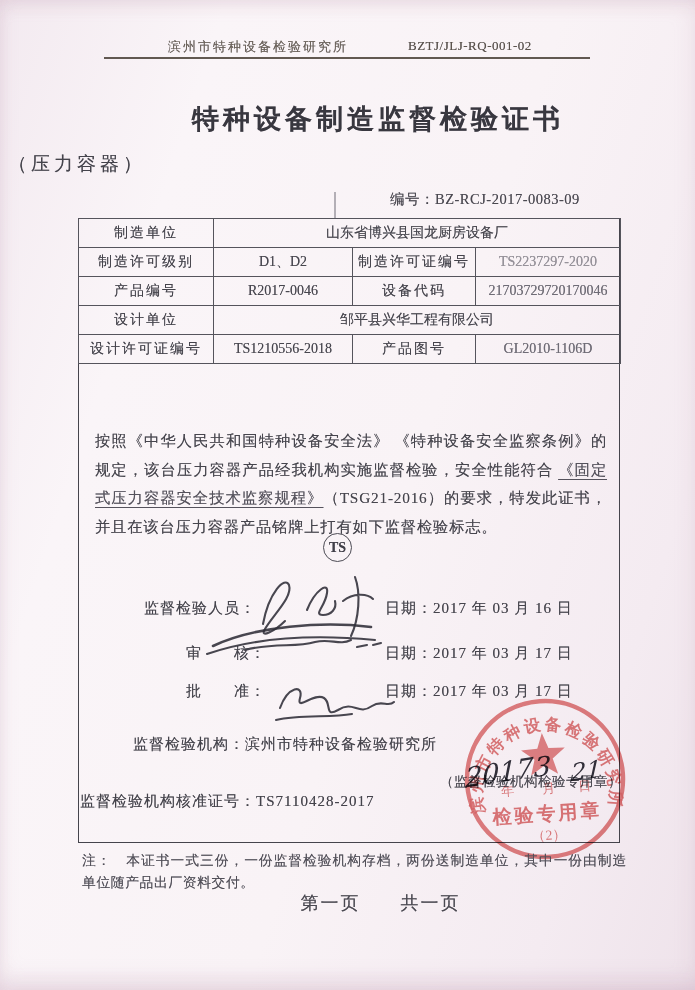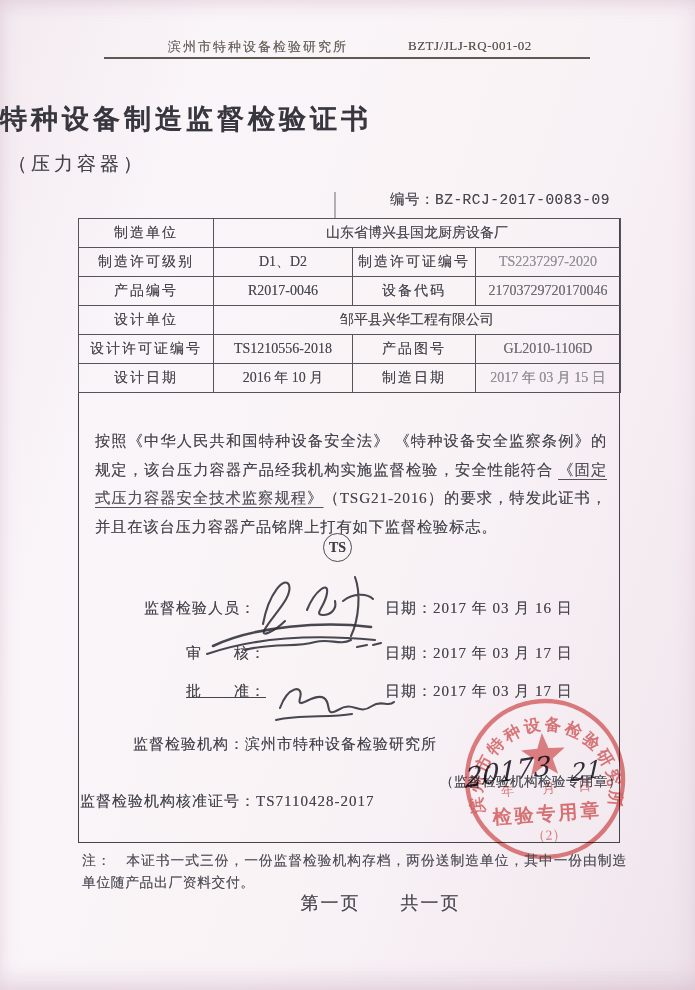--- a/index.html
+++ b/index.html
@@ -18,7 +18,7 @@
   .hdr-code{left:408px;top:38px;font-size:13px;color:#59514a;letter-spacing:.5px;font-family:"Liberation Serif",serif;}
   .hdr-line{left:104px;top:57px;width:486px;height:2px;background:#463d34;opacity:.85;}
   
-  .title{left:0;top:101px;width:564px;text-align:left;font-size:27px;font-weight:bold;letter-spacing:4px;color:#38373f;}
+  .title{left:0;top:101px;width:564px;text-align:right;font-size:27px;font-weight:bold;letter-spacing:4px;color:#38373f;}
   .subtitle{left:8px;top:151px;width:695px;text-align:left;font-size:19px;letter-spacing:4px;color:#45444c;}
   .certno{left:390px;top:190px;font-size:14.5px;letter-spacing:.5px;color:#4a4850;font-family:Liberation Mono, monospace;}
   .crease{left:334px;top:192px;width:2px;height:26px;background:rgba(110,105,118,.5);}

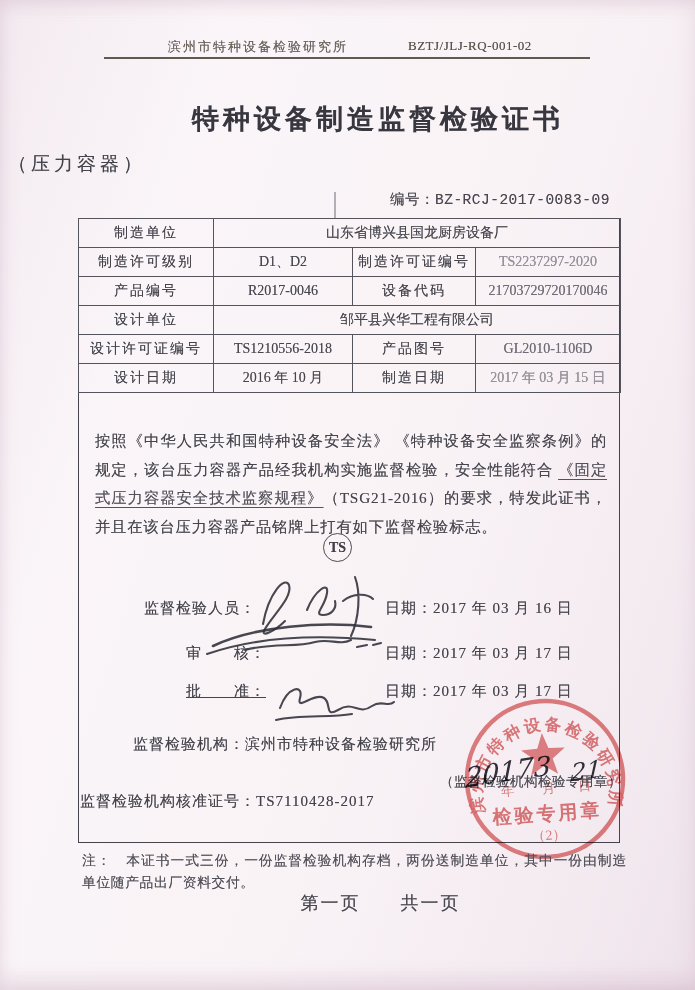--- a/index.html
+++ b/index.html
@@ -20,7 +20,7 @@
   
   .title{left:0;top:101px;width:564px;text-align:right;font-size:27px;font-weight:bold;letter-spacing:4px;color:#38373f;}
   .subtitle{left:8px;top:151px;width:695px;text-align:left;font-size:19px;letter-spacing:4px;color:#45444c;}
-  .certno{left:390px;top:190px;font-size:14.5px;letter-spacing:.5px;color:#4a4850;font-family:Liberation Mono, monospace;}
+  .certno{left:390px;top:190px;font-size:14.5px;letter-spacing:.5px;color:#4a4850;}
   .crease{left:334px;top:192px;width:2px;height:26px;background:rgba(110,105,118,.5);}
   
   .docbox{left:78px;top:218px;width:542px;height:625px;border:1.6px solid #45444c;box-sizing:border-box;}

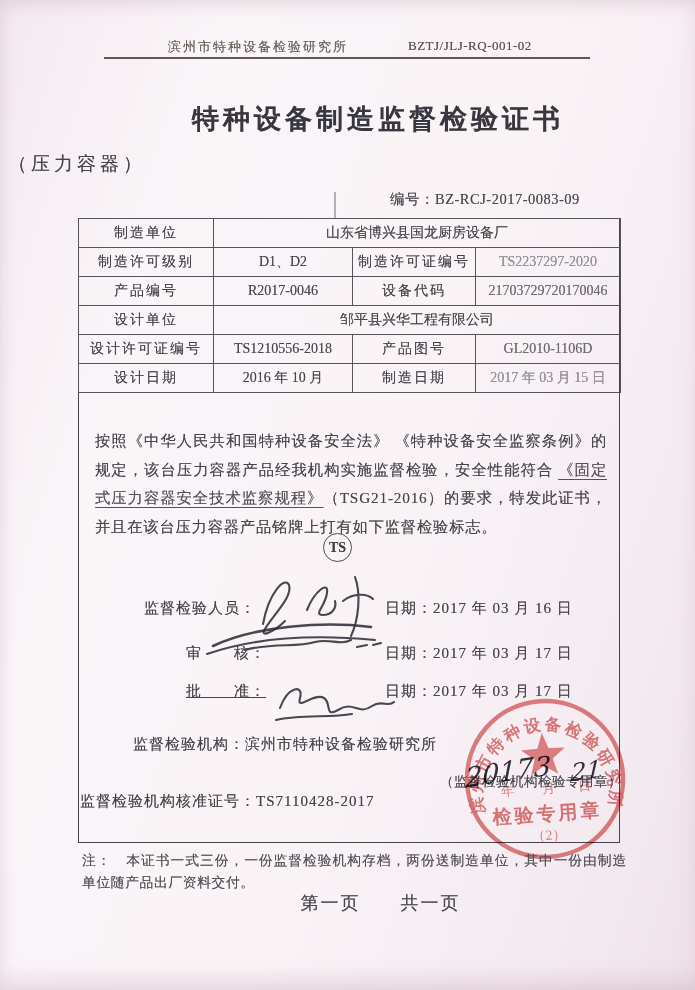--- a/index.html
+++ b/index.html
@@ -107,12 +107,6 @@
           <td class="lab">产品图号</td>
           <td class="dim">GL2010-1106D</td>
         </tr>
-    <tr>
-          <td class="lab">设计日期</td>
-          <td>2016 年 10 月</td>
-          <td class="lab">制造日期</td>
-          <td class="faded">2017 年 03 月 15 日</td>
-        </tr>
   </tbody>
     </table>
 

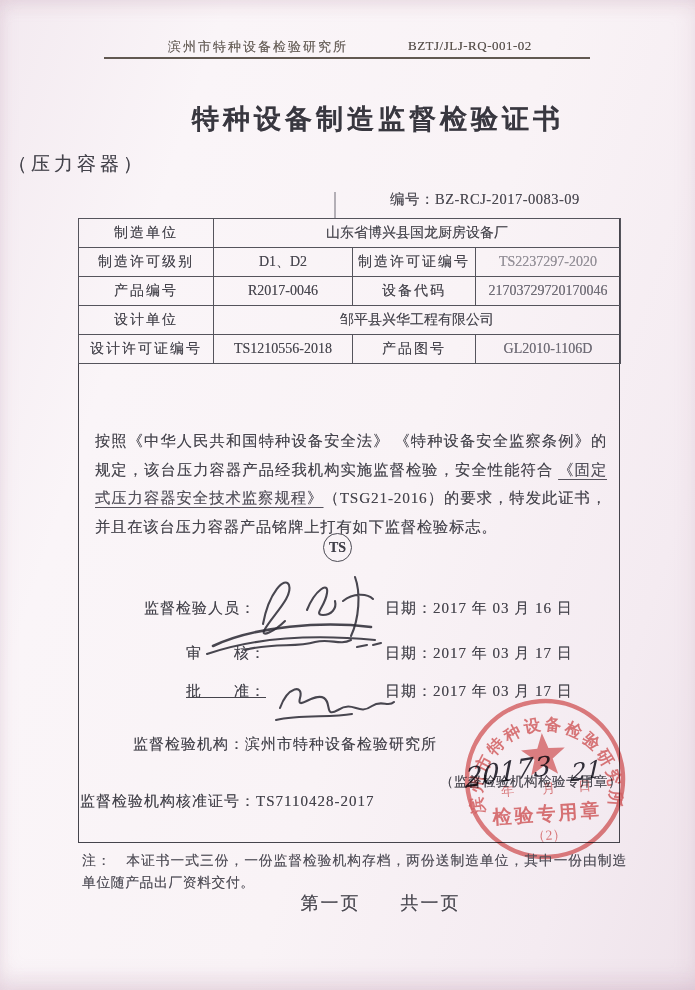--- a/index.html
+++ b/index.html
@@ -40,7 +40,7 @@
   .sigrow{font-size:15px;letter-spacing:1px;color:#45444c;}
   .r1l{left:144px;top:599px;}   .r1d{left:385px;top:599px;}
   .r2l{left:186px;top:644px;}   .r2d{left:385px;top:644px;}
-  .r3l{left:186px;top:682px;text-decoration:underline;}   .r3d{left:385px;top:682px;}
+  .r3l{left:186px;top:682px;}   .r3d{left:385px;top:682px;}
   .ink{stroke:#2f2e38;stroke-width:2.1;fill:none;stroke-linecap:round;stroke-linejoin:round;opacity:.88;}
   
   .agency{left:133px;top:735px;font-size:15px;letter-spacing:1px;color:#44434b;}

